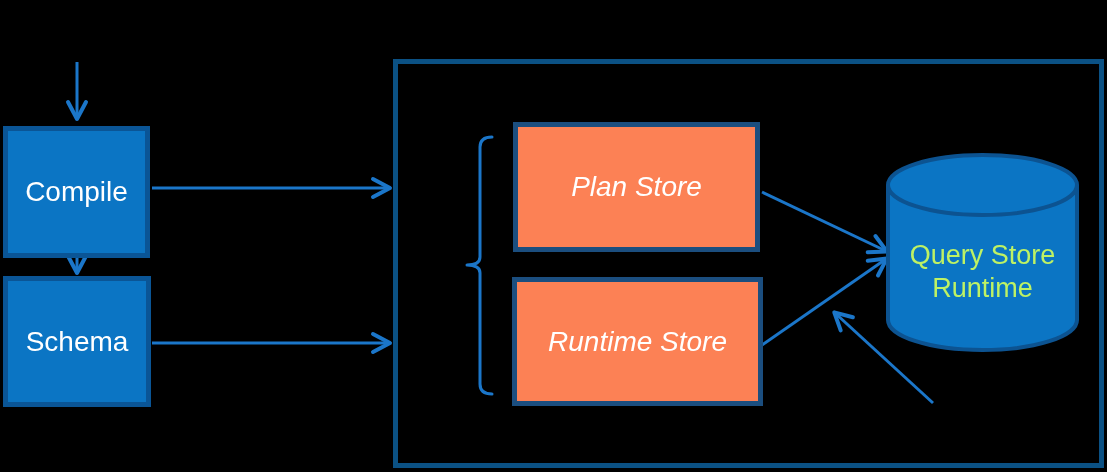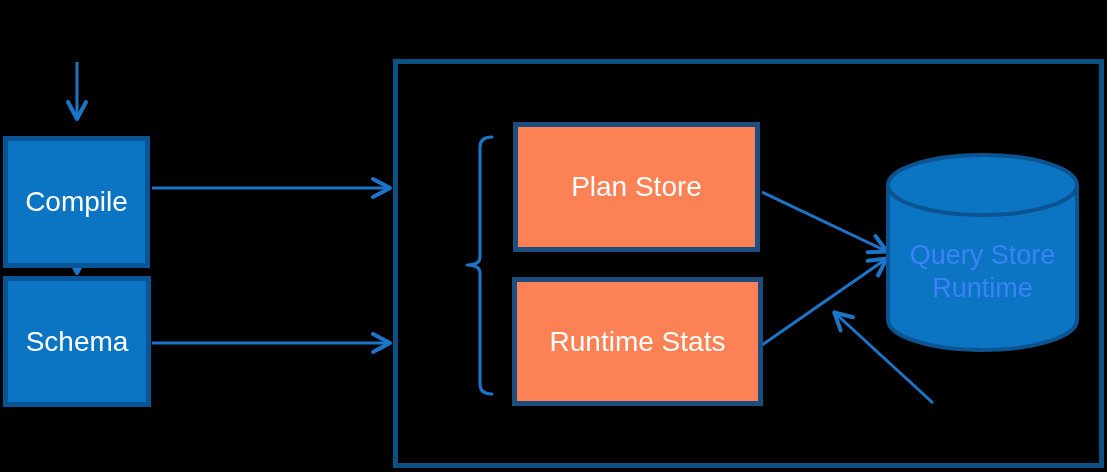--- a/index.html
+++ b/index.html
@@ -19,7 +19,7 @@
   }
   .blue{background:#0b75c4;border:5px solid #0a5596;}
   .orange{background:#fc8155;border:5px solid #1b4e7f;}
-  #compile{left:3px;top:136px;width:147px;height:132px;}
+  #compile{left:3px;top:126px;width:147px;height:132px;}
   #execute{left:3px;top:276px;width:148px;height:131px;}
   #plan-store{left:513px;top:122px;width:247px;height:130px;}
   #runtime-stats{left:512px;top:277px;width:251px;height:129px;}

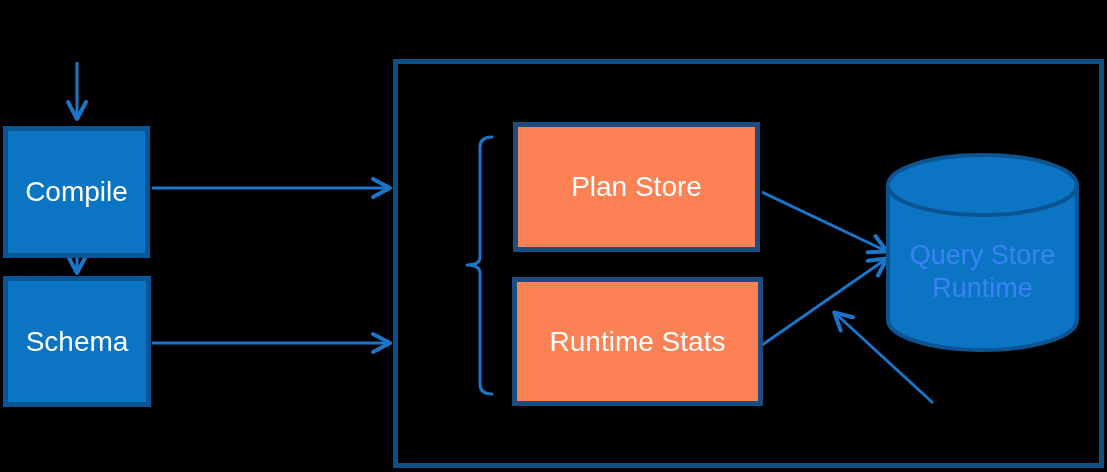--- a/index.html
+++ b/index.html
@@ -18,7 +18,7 @@
     color:#ffffff;font-size:28px;
   }
   .blue{background:#0b75c4;border:5px solid #0a5596;}
-  .orange{background:#fc8155;border:5px solid #1b4e7f;}
+  .orange{background:#fc8155;border:5px solid #1b4e7f;font-style:italic;}
   #compile{left:3px;top:126px;width:147px;height:132px;}
   #execute{left:3px;top:276px;width:148px;height:131px;}
   #plan-store{left:513px;top:122px;width:247px;height:130px;}

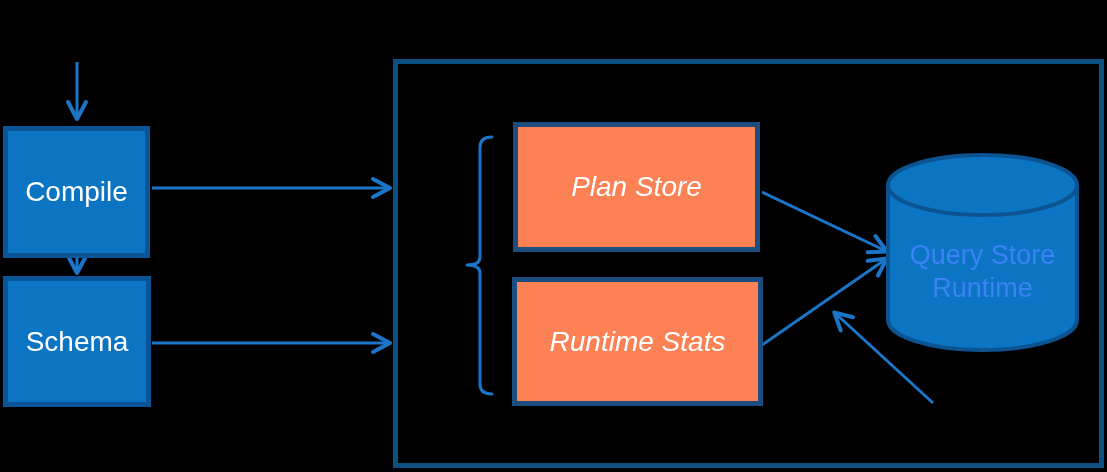--- a/index.html
+++ b/index.html
@@ -26,7 +26,7 @@
   .cyl-label{
     position:absolute;left:888px;top:239px;width:189px;
     display:flex;flex-direction:column;align-items:center;
-    color:#3b82f6;font-size:27px;line-height:33px;text-align:center;
+    color:#bef264;font-size:27px;line-height:33px;text-align:center;
   }
 </style>
 </head>

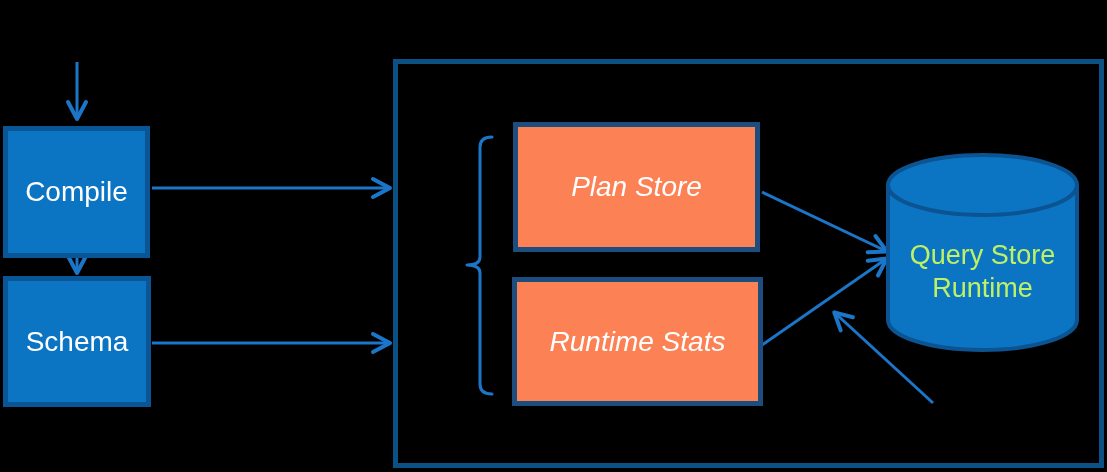--- a/index.html
+++ b/index.html
@@ -73,7 +73,7 @@
   </div>
 
   <div class="box orange" id="runtime-stats">
-    <span>Runtime Stats</span>
+    <span>Runtime Store</span>
   </div>
 
   <div class="cyl-label">

